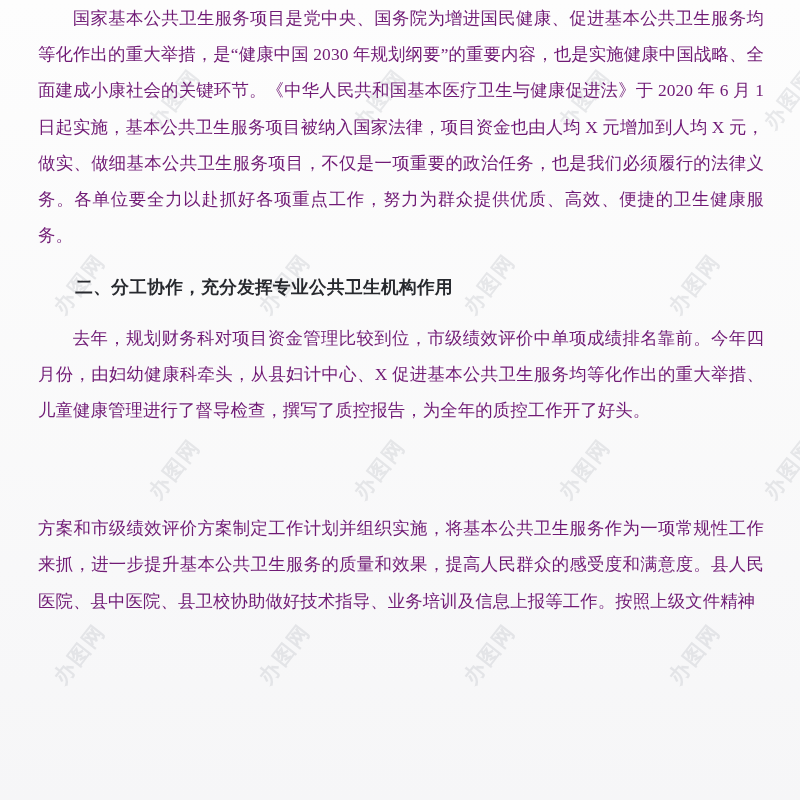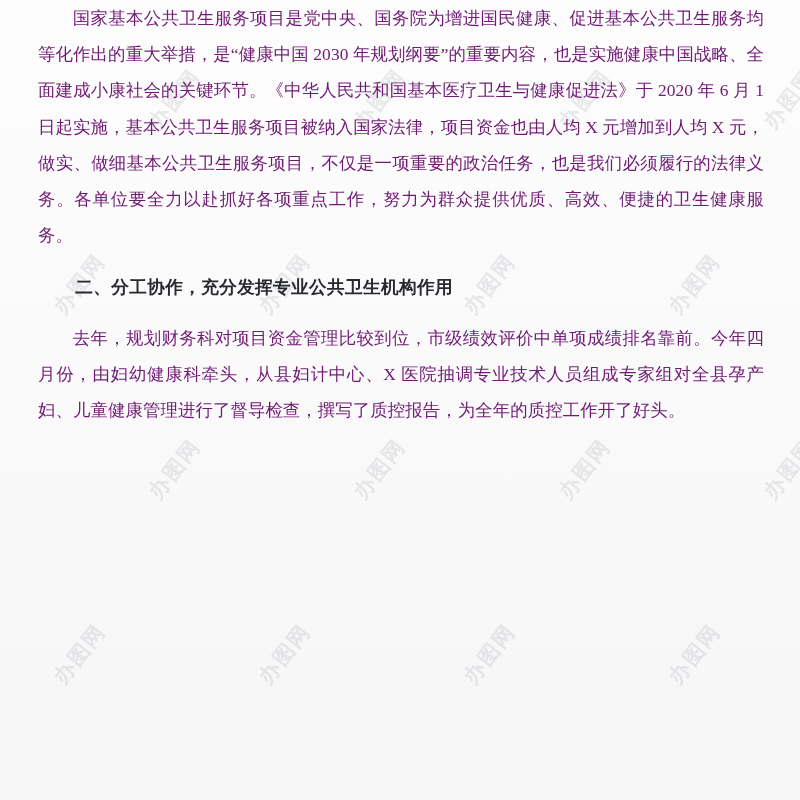--- a/index.html
+++ b/index.html
@@ -129,7 +129,7 @@
 
     <div class="spacer-heading-bottom"></div>
 
-    <p class="para">去年，规划财务科对项目资金管理比较到位，市级绩效评价中单项成绩排名靠前。今年四月份，由妇幼健康科牵头，从县妇计中心、X 医院抽调专业技术人员组成专家组对全县孕产妇、儿童健康管理进行了督导检查，撰写了质控报告，为全年的质控工作开了好头。</p>
+    <p class="para">去年，规划财务科对项目资金管理比较到位，市级绩效评价中单项成绩排名靠前。今年四月份，由妇幼健康科牵头，从县妇计中心、X 促进基本公共卫生服务均等化作出的重大举措、儿童健康管理进行了督导检查，撰写了质控报告，为全年的质控工作开了好头。</p>
 
     <div class="spacer-para"></div>
 

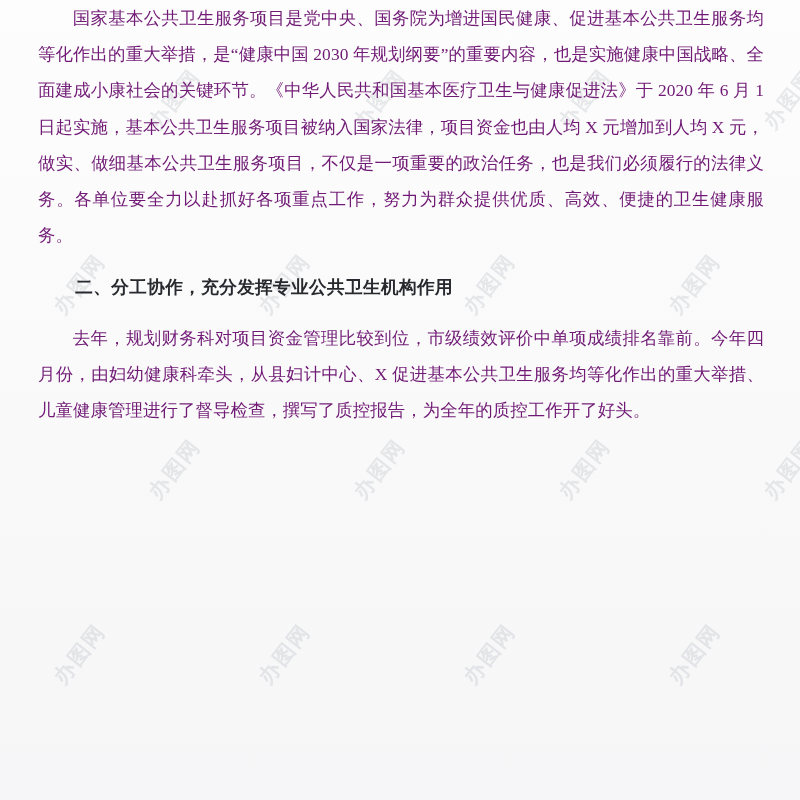--- a/index.html
+++ b/index.html
@@ -136,6 +136,7 @@
 
     <div class="page-gap"></div>
 
+    <p class="para noindent">方案和市级绩效评价方案制定工作计划并组织实施，将基本公共卫生服务作为一项常规性工作来抓，进一步提升基本公共卫生服务的质量和效果，提高人民群众的感受度和满意度。县人民医院、县中医院、县卫校协助做好技术指导、业务培训及信息上报等工作。按照上级文件精神</p>
 
   </div>
 

